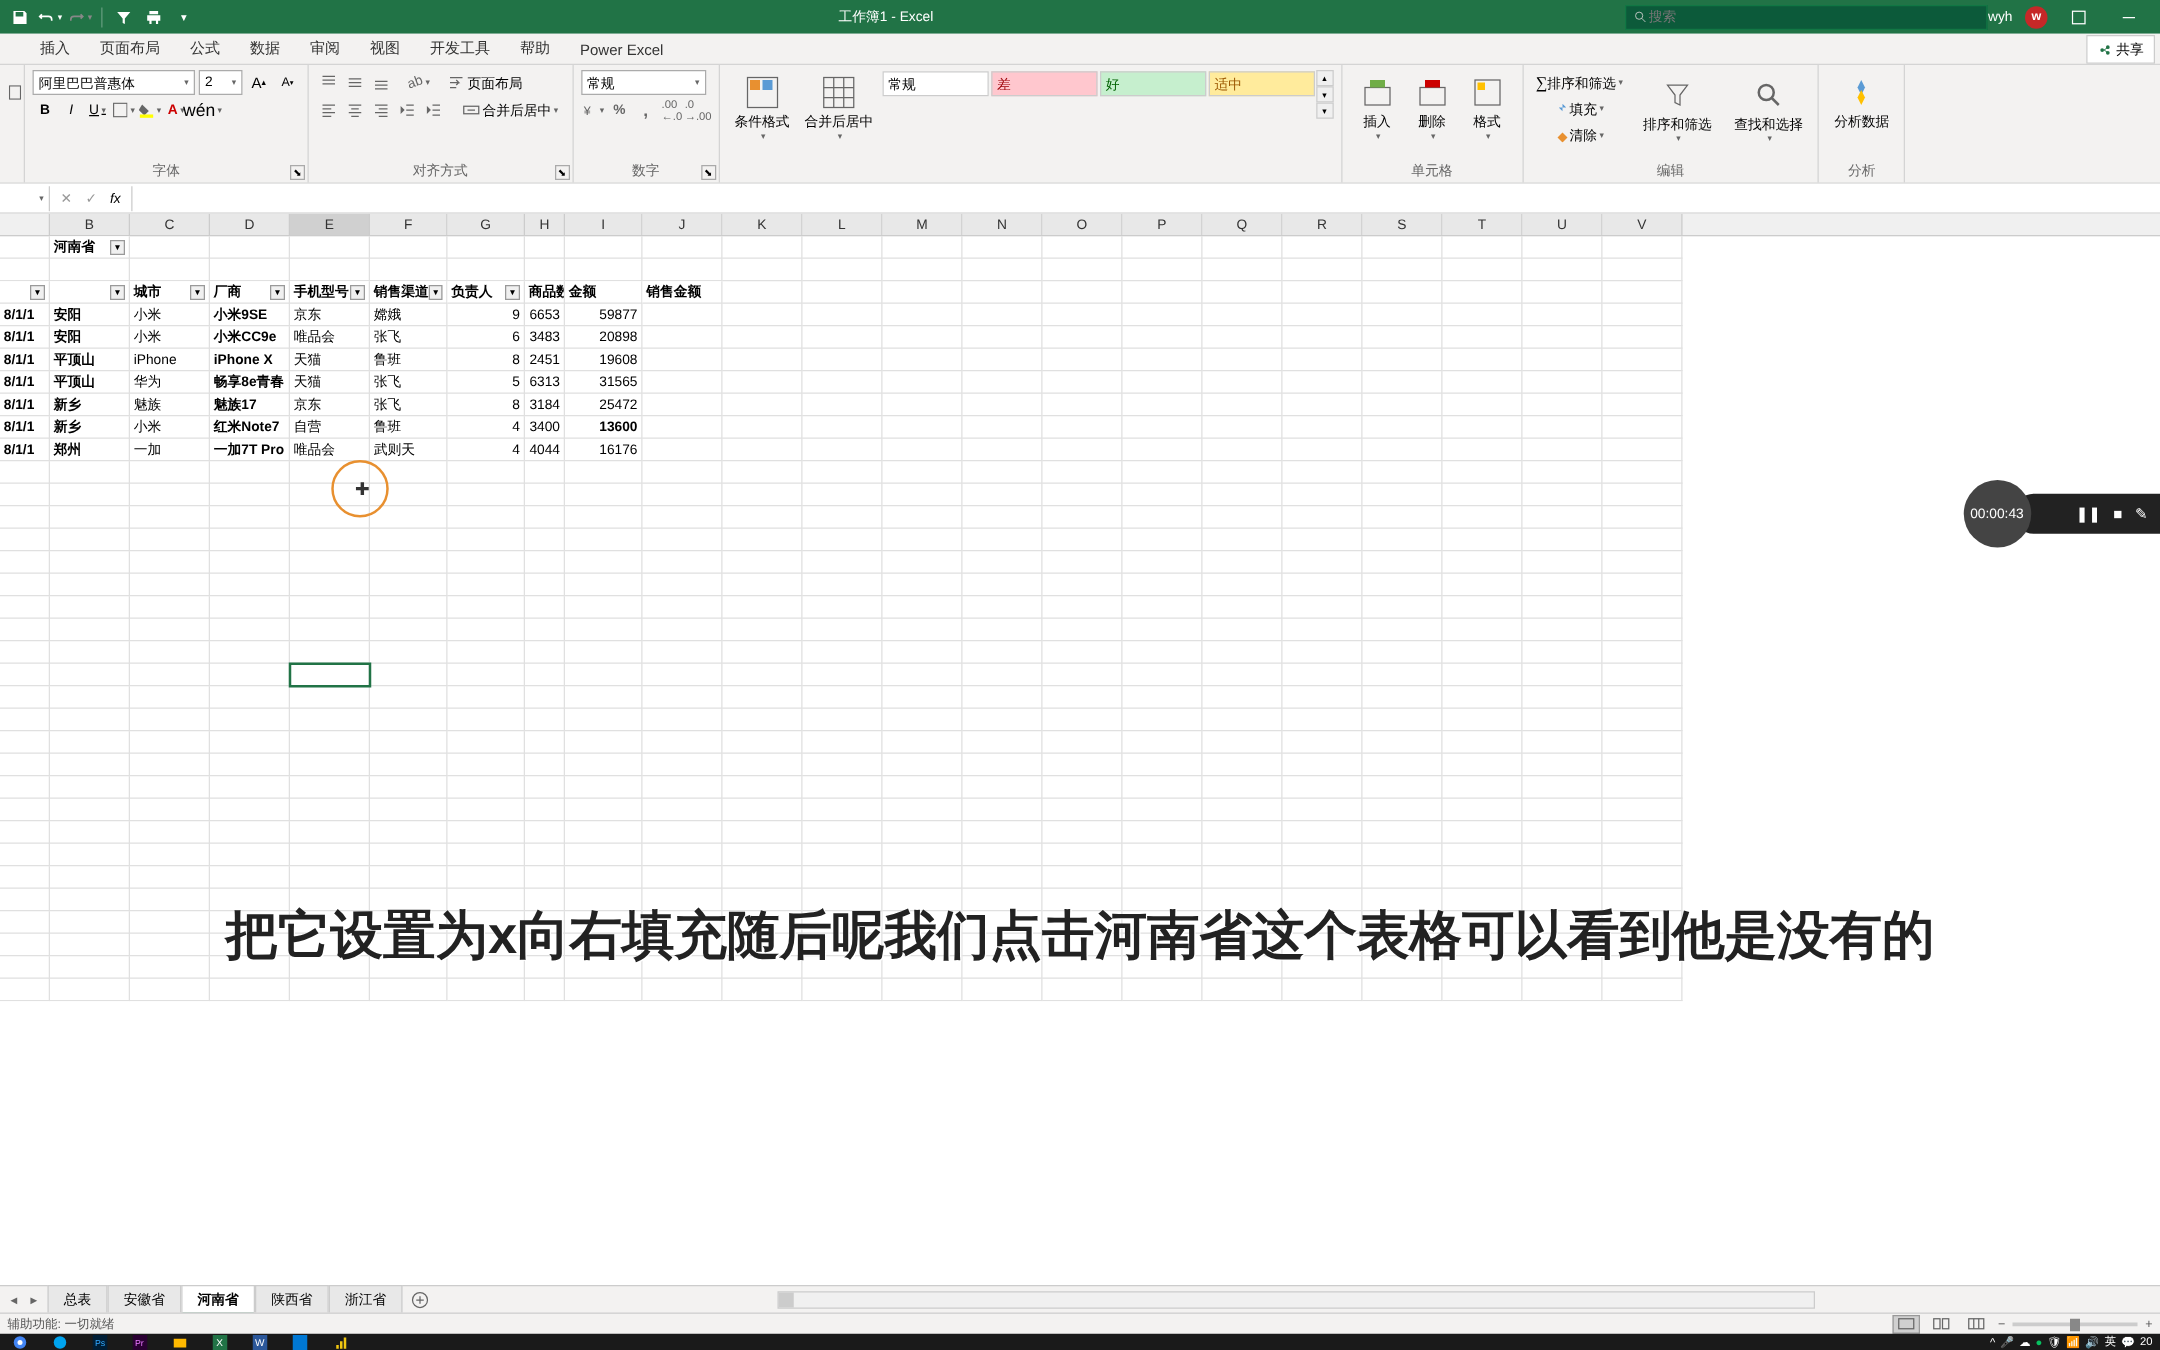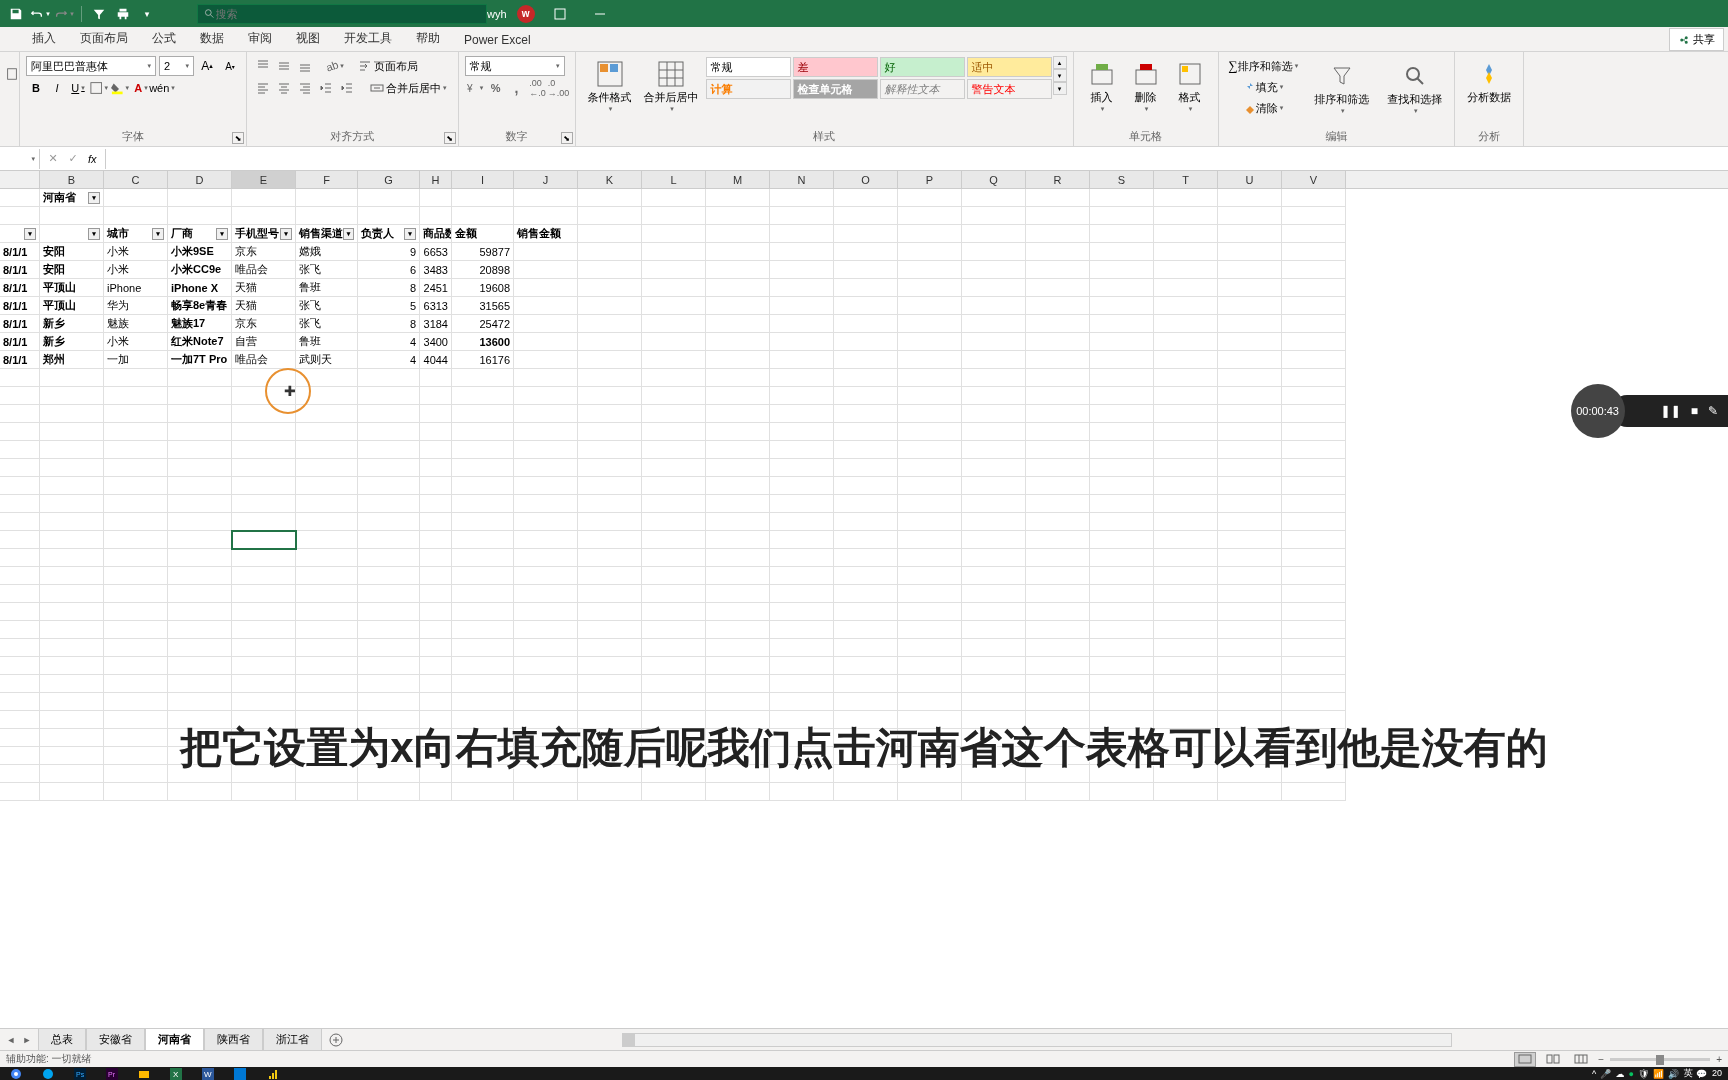--- a/index.html
+++ b/index.html
@@ -150,6 +150,7 @@
         <span style="color:#fff;font-size:9px">▾</span>
       </div>
   </div>
+  <div class="title-center">工作簿1 - Excel</div>
   <div class="search-box">
     <svg width="12" height="12" viewBox="0 0 16 16">
         <circle cx="6" cy="6" r="4" fill="none" stroke="#ccc"></circle>

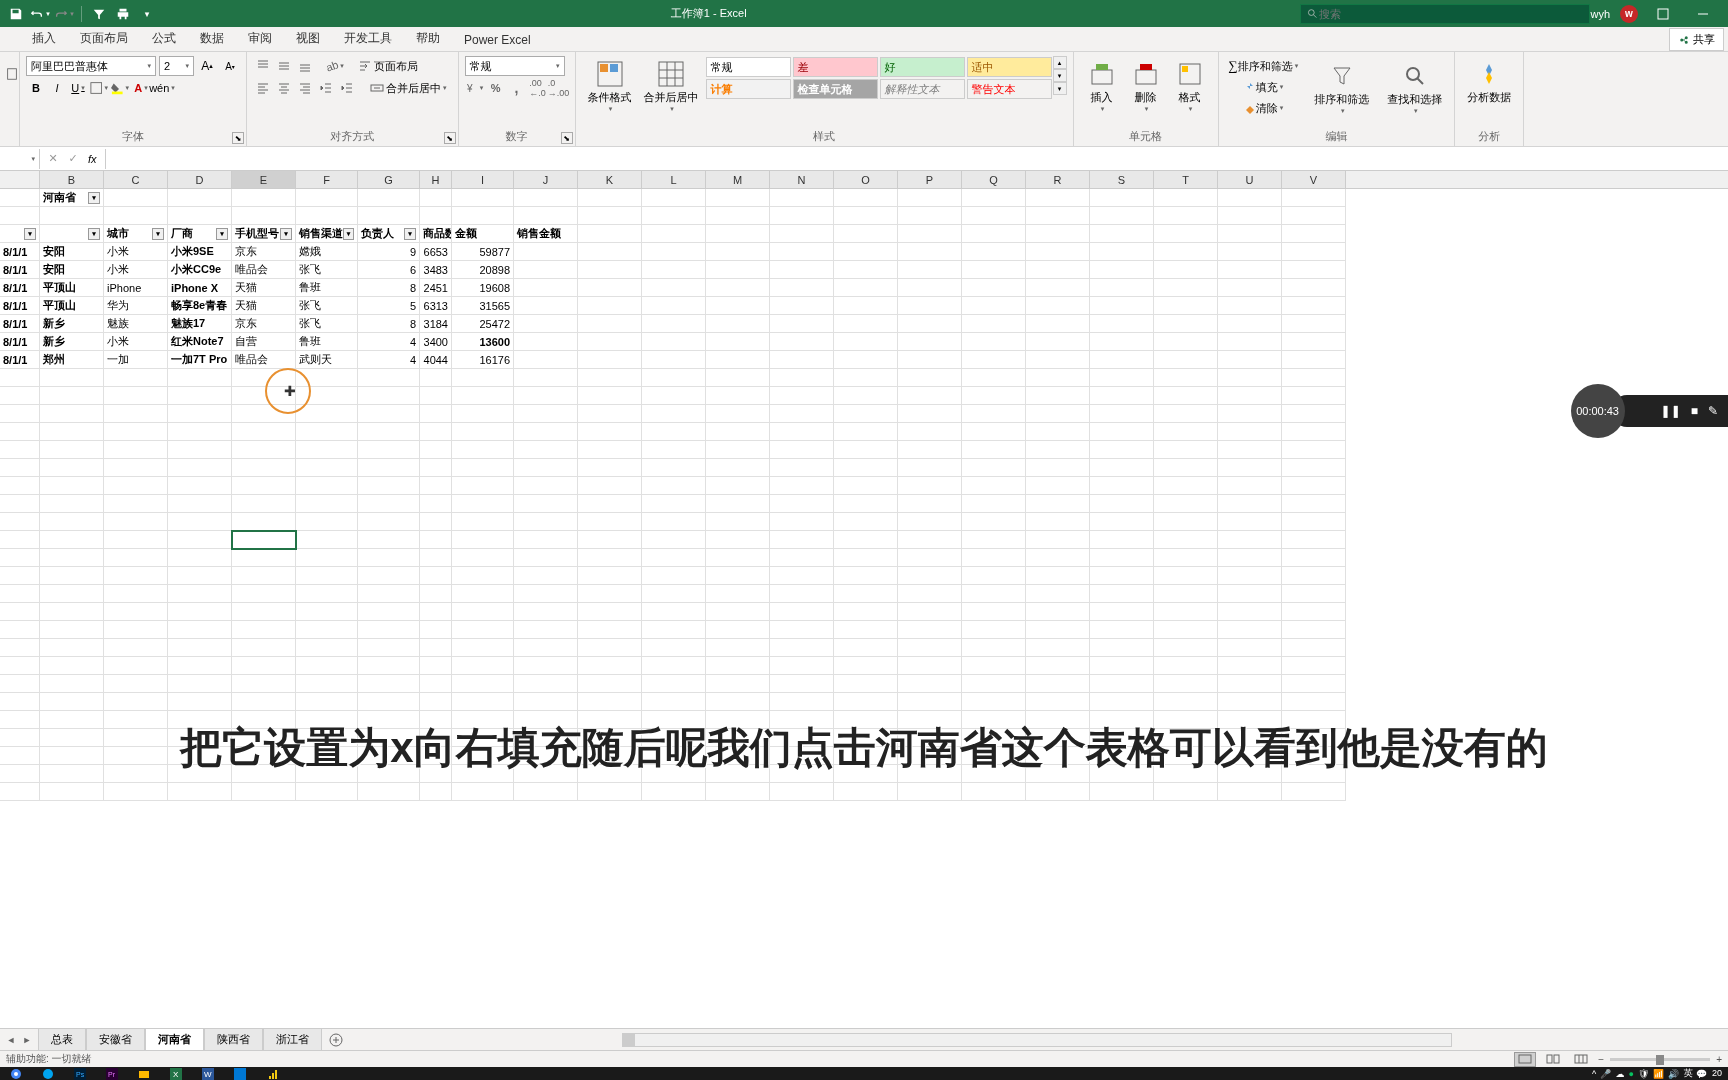--- a/index.html
+++ b/index.html
@@ -241,7 +241,7 @@
             <span class="dd-arrow">▾</span>
           </div>
         <div class="rb-icon">
-            <span style="font-size:11px">wén</span>
+            <span style="font-size:14px">wén</span>
             <span class="dd-arrow">▾</span>
           </div>
       </div>

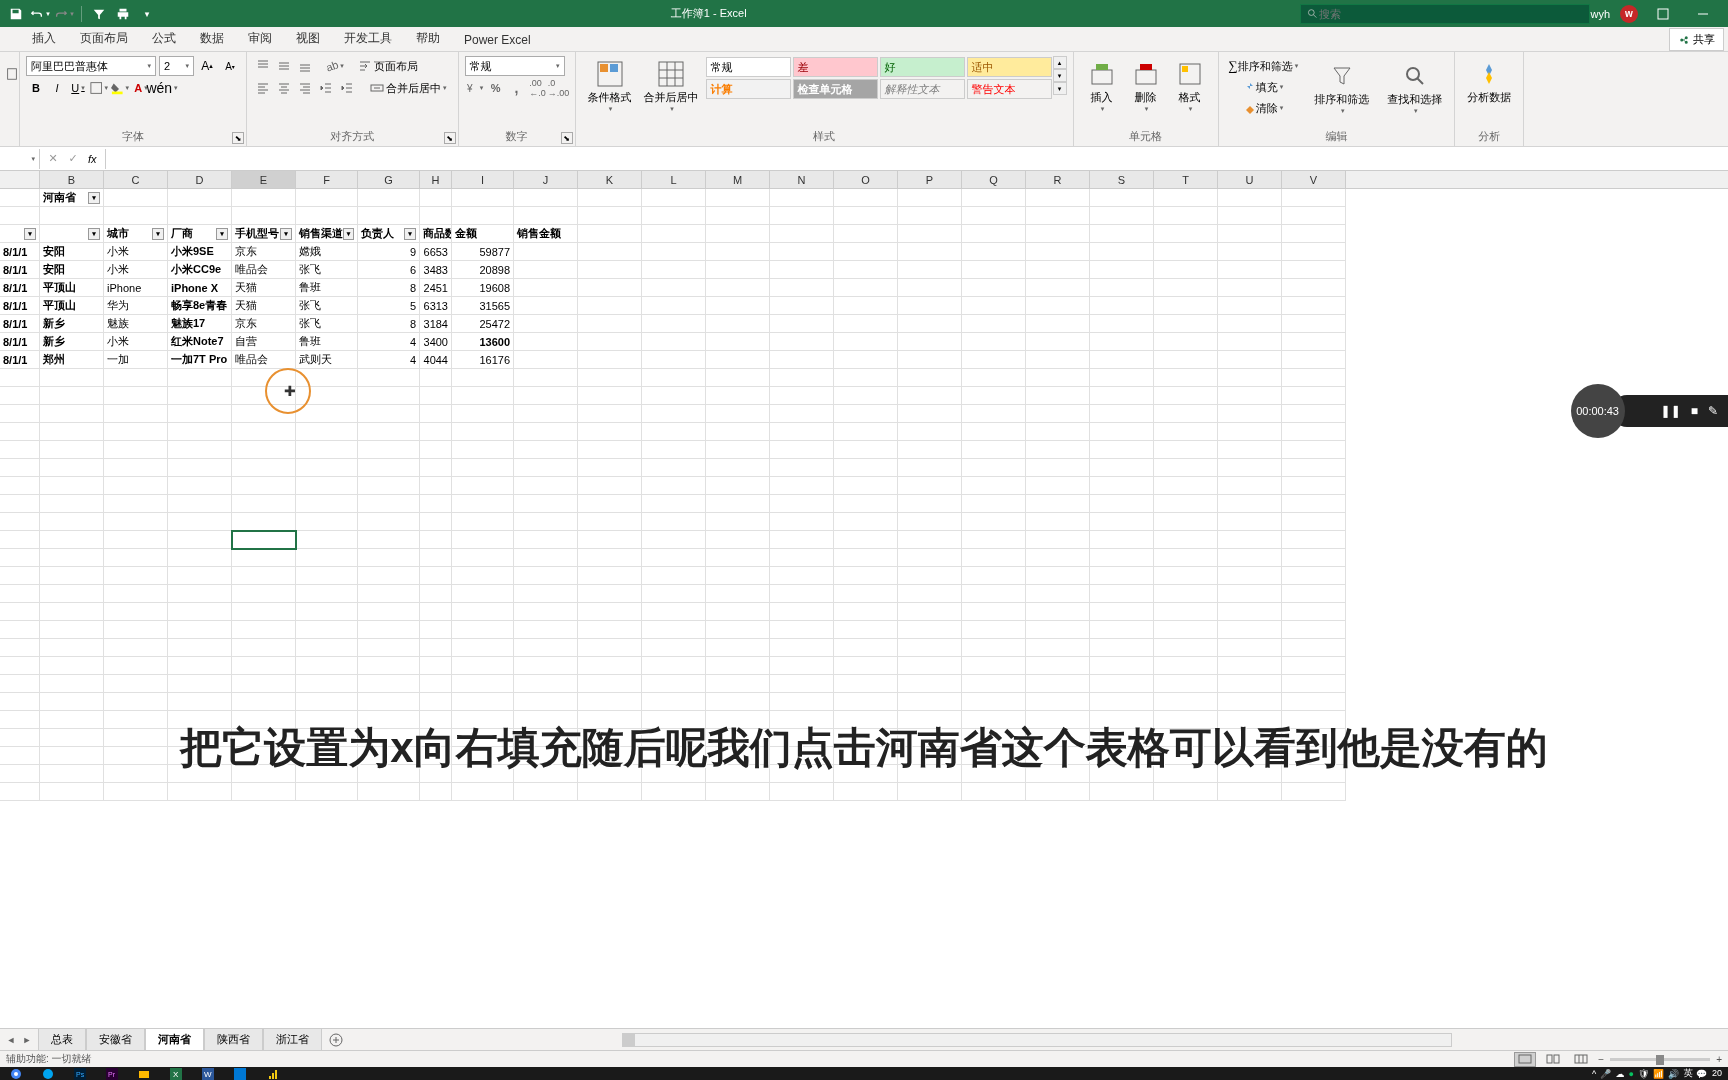--- a/index.html
+++ b/index.html
@@ -372,12 +372,6 @@
             <div class="style-cell style-bad">差</div>
             <div class="style-cell style-good">好</div>
             <div class="style-cell style-neutral">适中</div>
-          </div>
-          <div style="display:flex">
-            <div class="style-cell style-calc">计算</div>
-            <div class="style-cell style-check">检查单元格</div>
-            <div class="style-cell style-explain">解释性文本</div>
-            <div class="style-cell style-warn">警告文本</div>
           </div>
         </div>
         <div class="style-scroll">

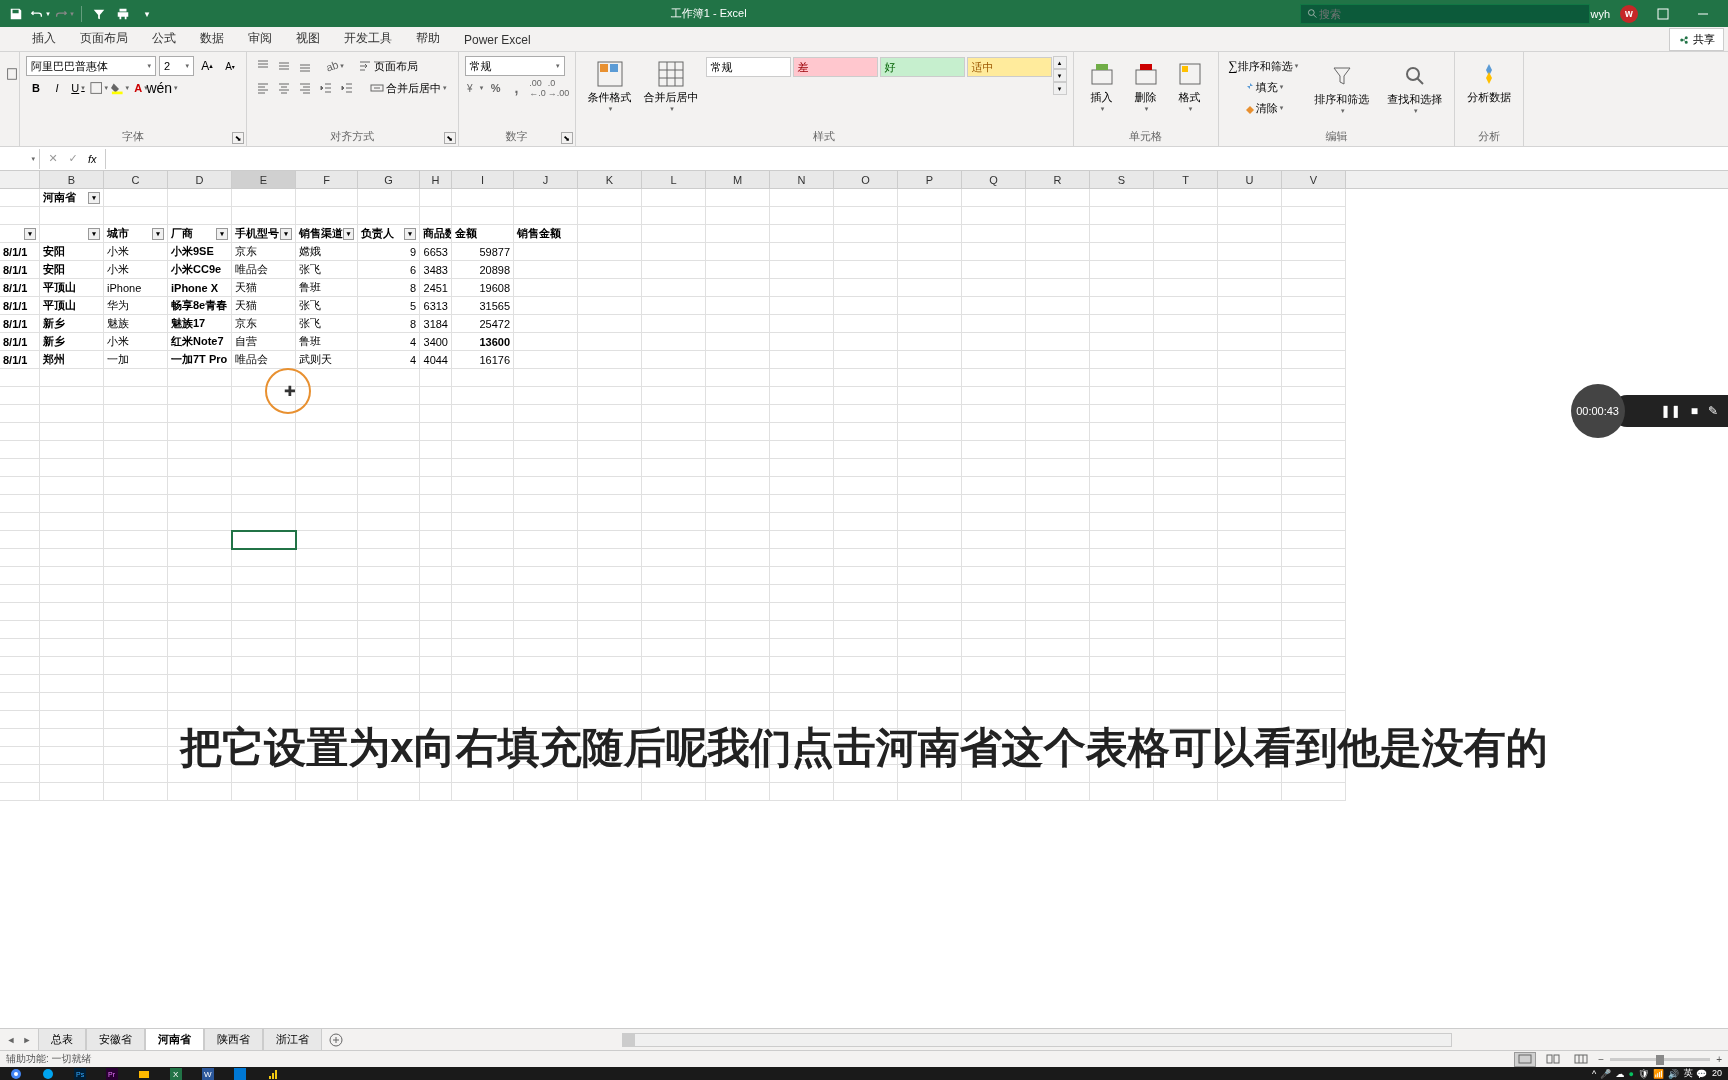--- a/index.html
+++ b/index.html
@@ -381,7 +381,6 @@
         </div>
       </div>
     </div>
-    <div class="rg-label">样式</div>
   </div>
   <div class="ribbon-group">
     <div style="display:flex">

